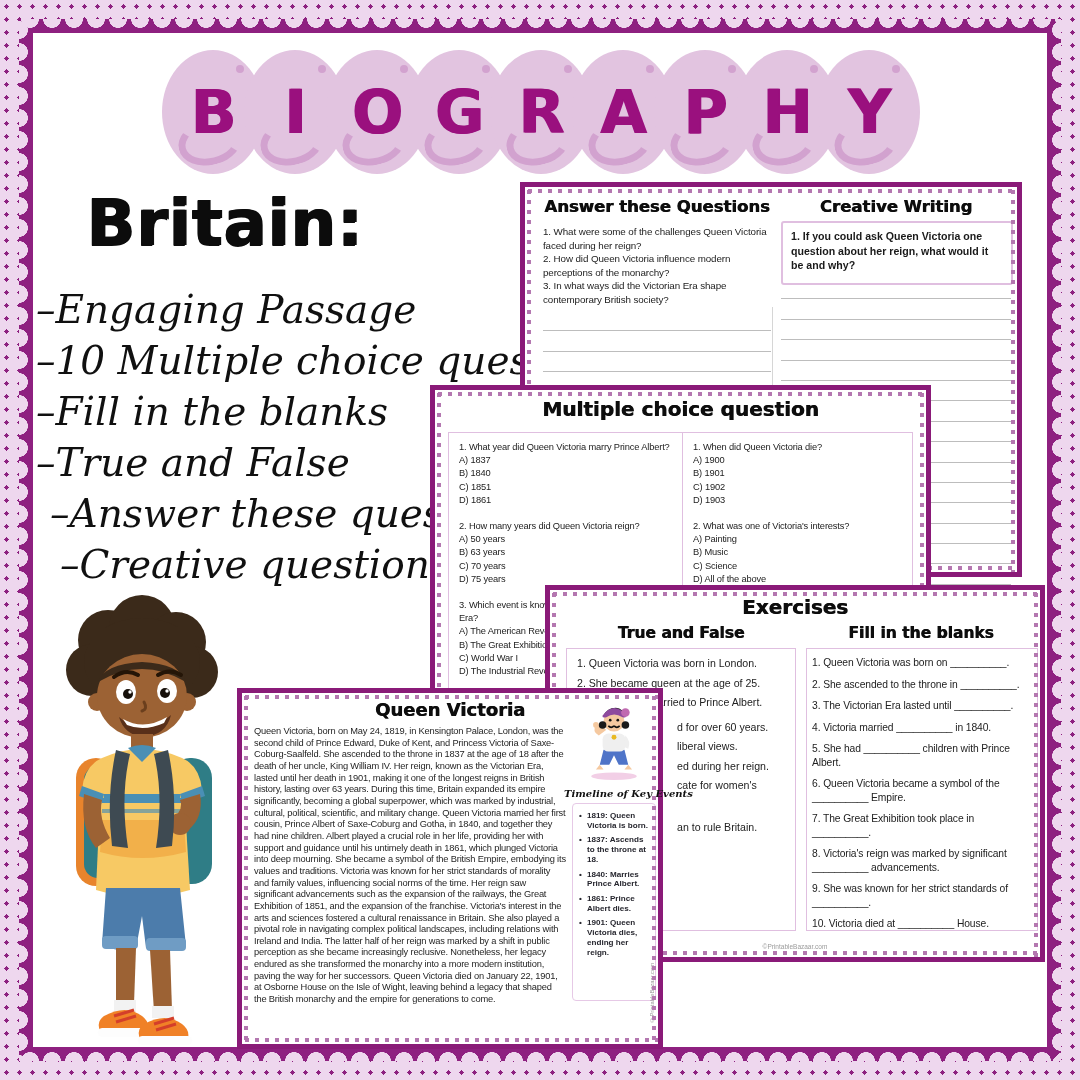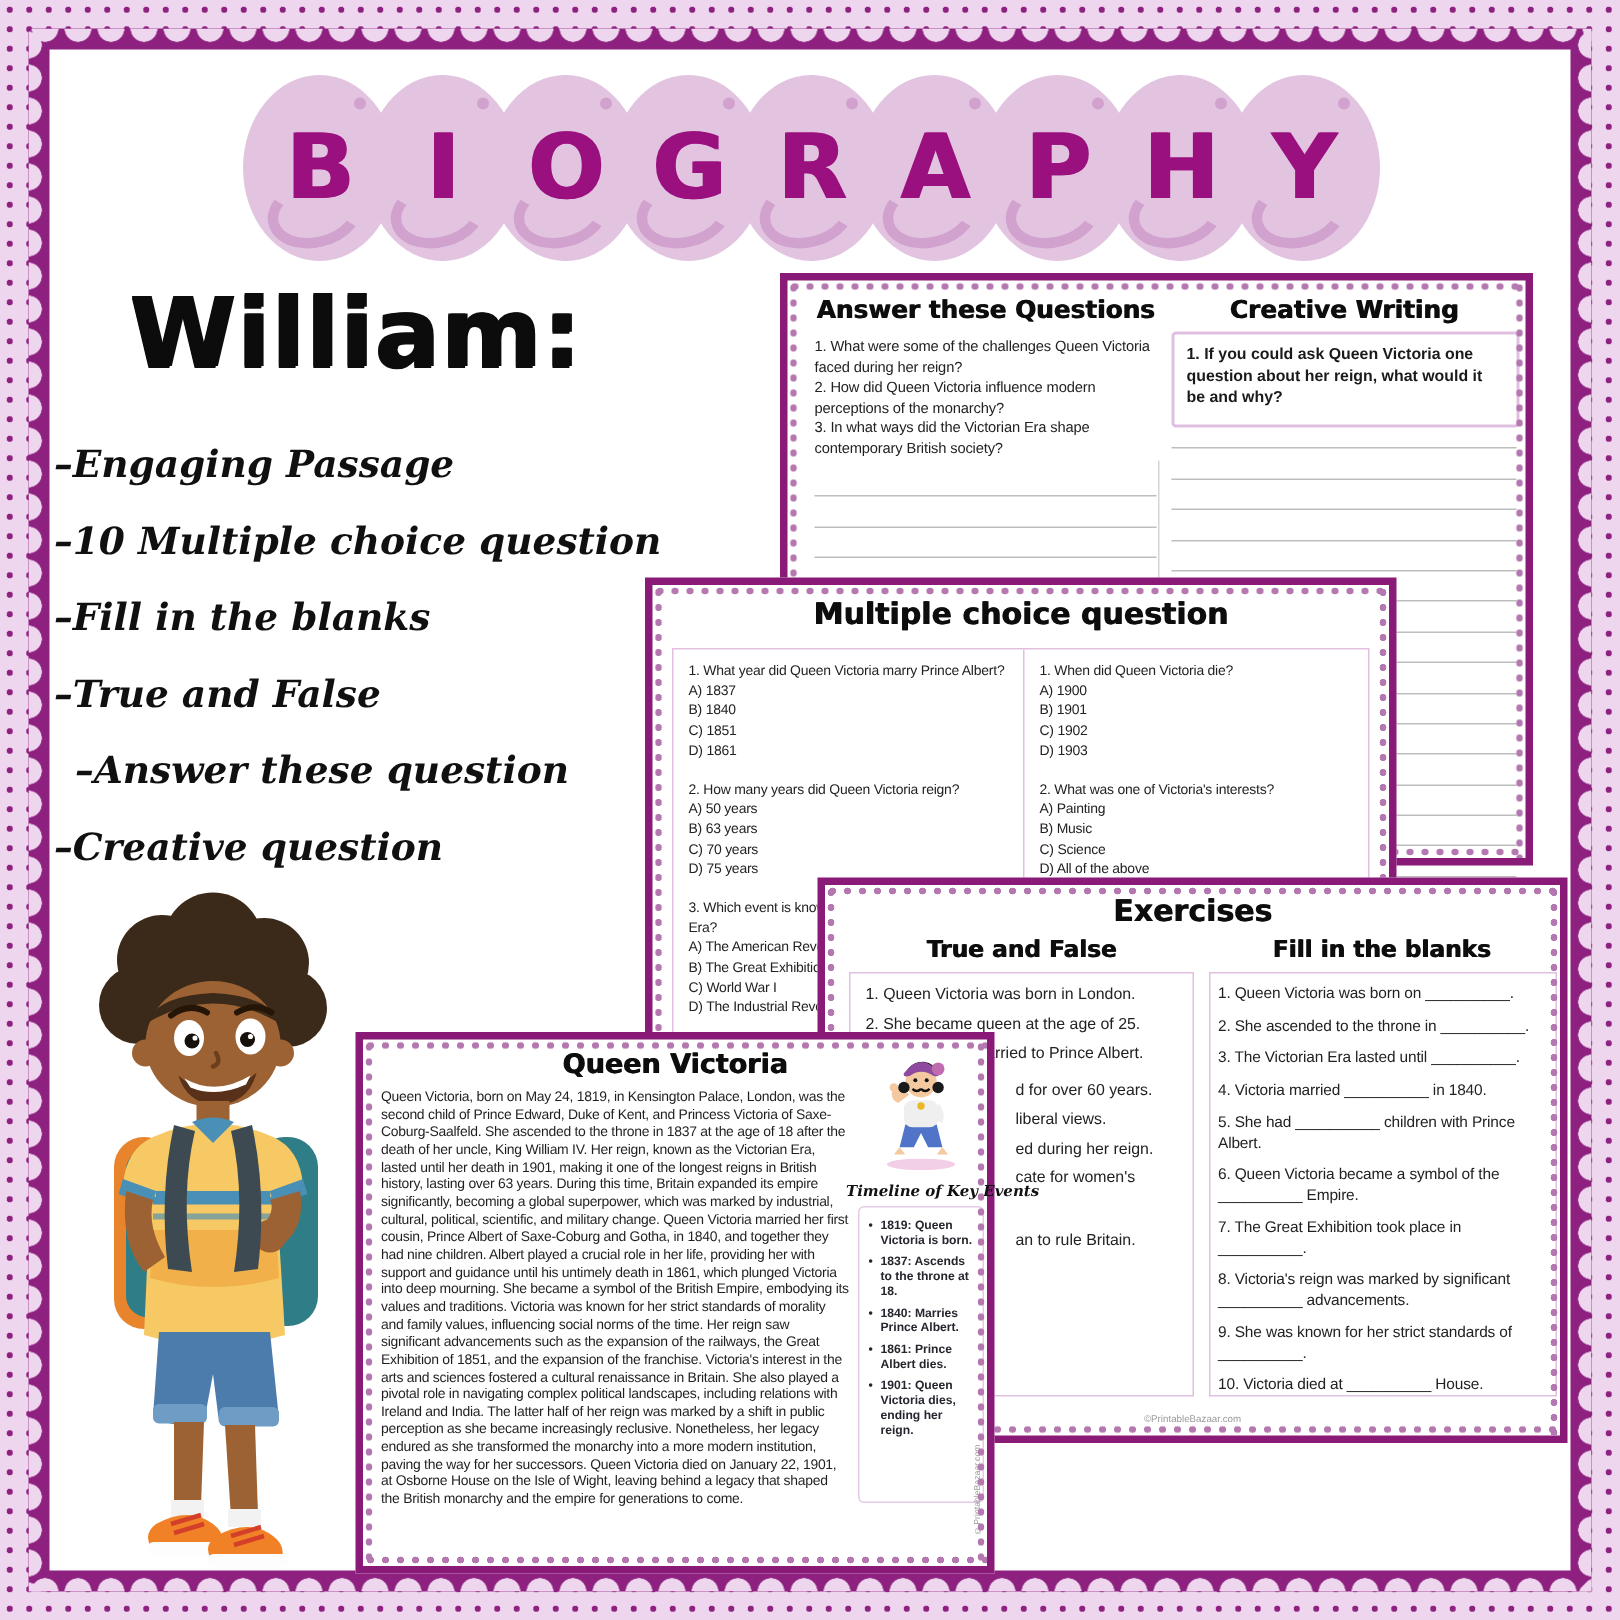--- a/index.html
+++ b/index.html
@@ -138,7 +138,7 @@
       <div class="bubble">Y</div>
     </div>
 
-  <div class="features-heading">William:</div>
+  <div class="features-heading">Britain:</div>
   <div class="features-list">
       <div class="feature-item">–Engaging  Passage</div>
       <div class="feature-item">–10 Multiple choice question</div>

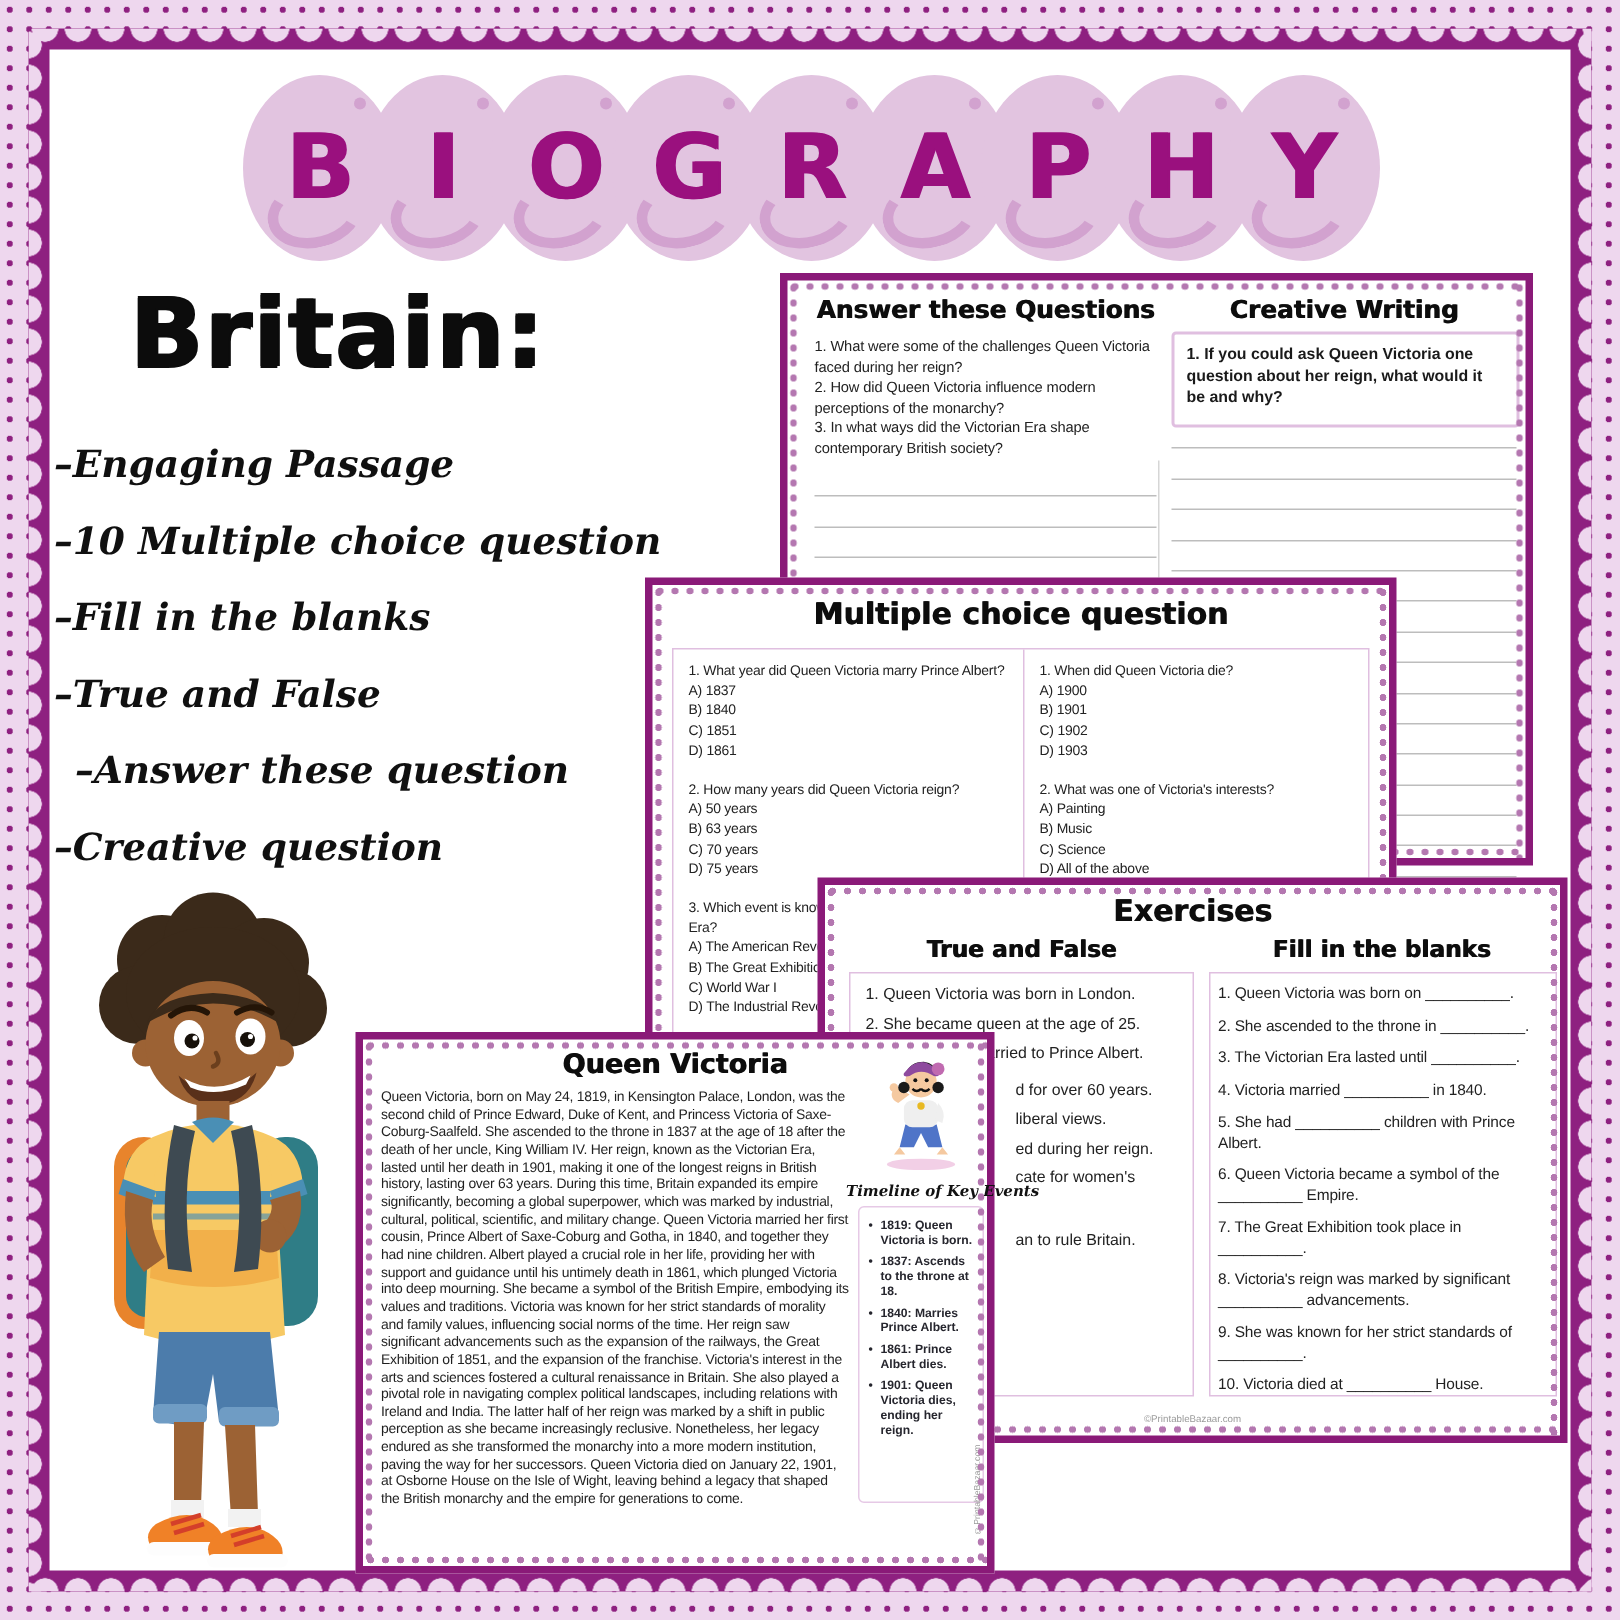--- a/index.html
+++ b/index.html
@@ -38,7 +38,7 @@
     font-family:"DejaVu Sans",sans-serif;font-weight:bold;font-size:64px;letter-spacing:1px;
     text-shadow:1.6px 0 #0c0c0c,0 1px #0c0c0c;}
   .features-list{position:absolute;left:36px;top:284px;width:480px;z-index:1;
-    font-family:"DejaVu Serif",serif;font-style:italic;font-weight:bold;font-size:25px;color:#101010;}
+    font-family:"DejaVu Serif",serif;font-style:italic;font-weight:normal;font-size:39px;color:#101010;}
   .feature-item{line-height:51px;white-space:nowrap;}
   .feature-item:nth-child(5){margin-left:14px;}
   .feature-item:nth-child(6){}

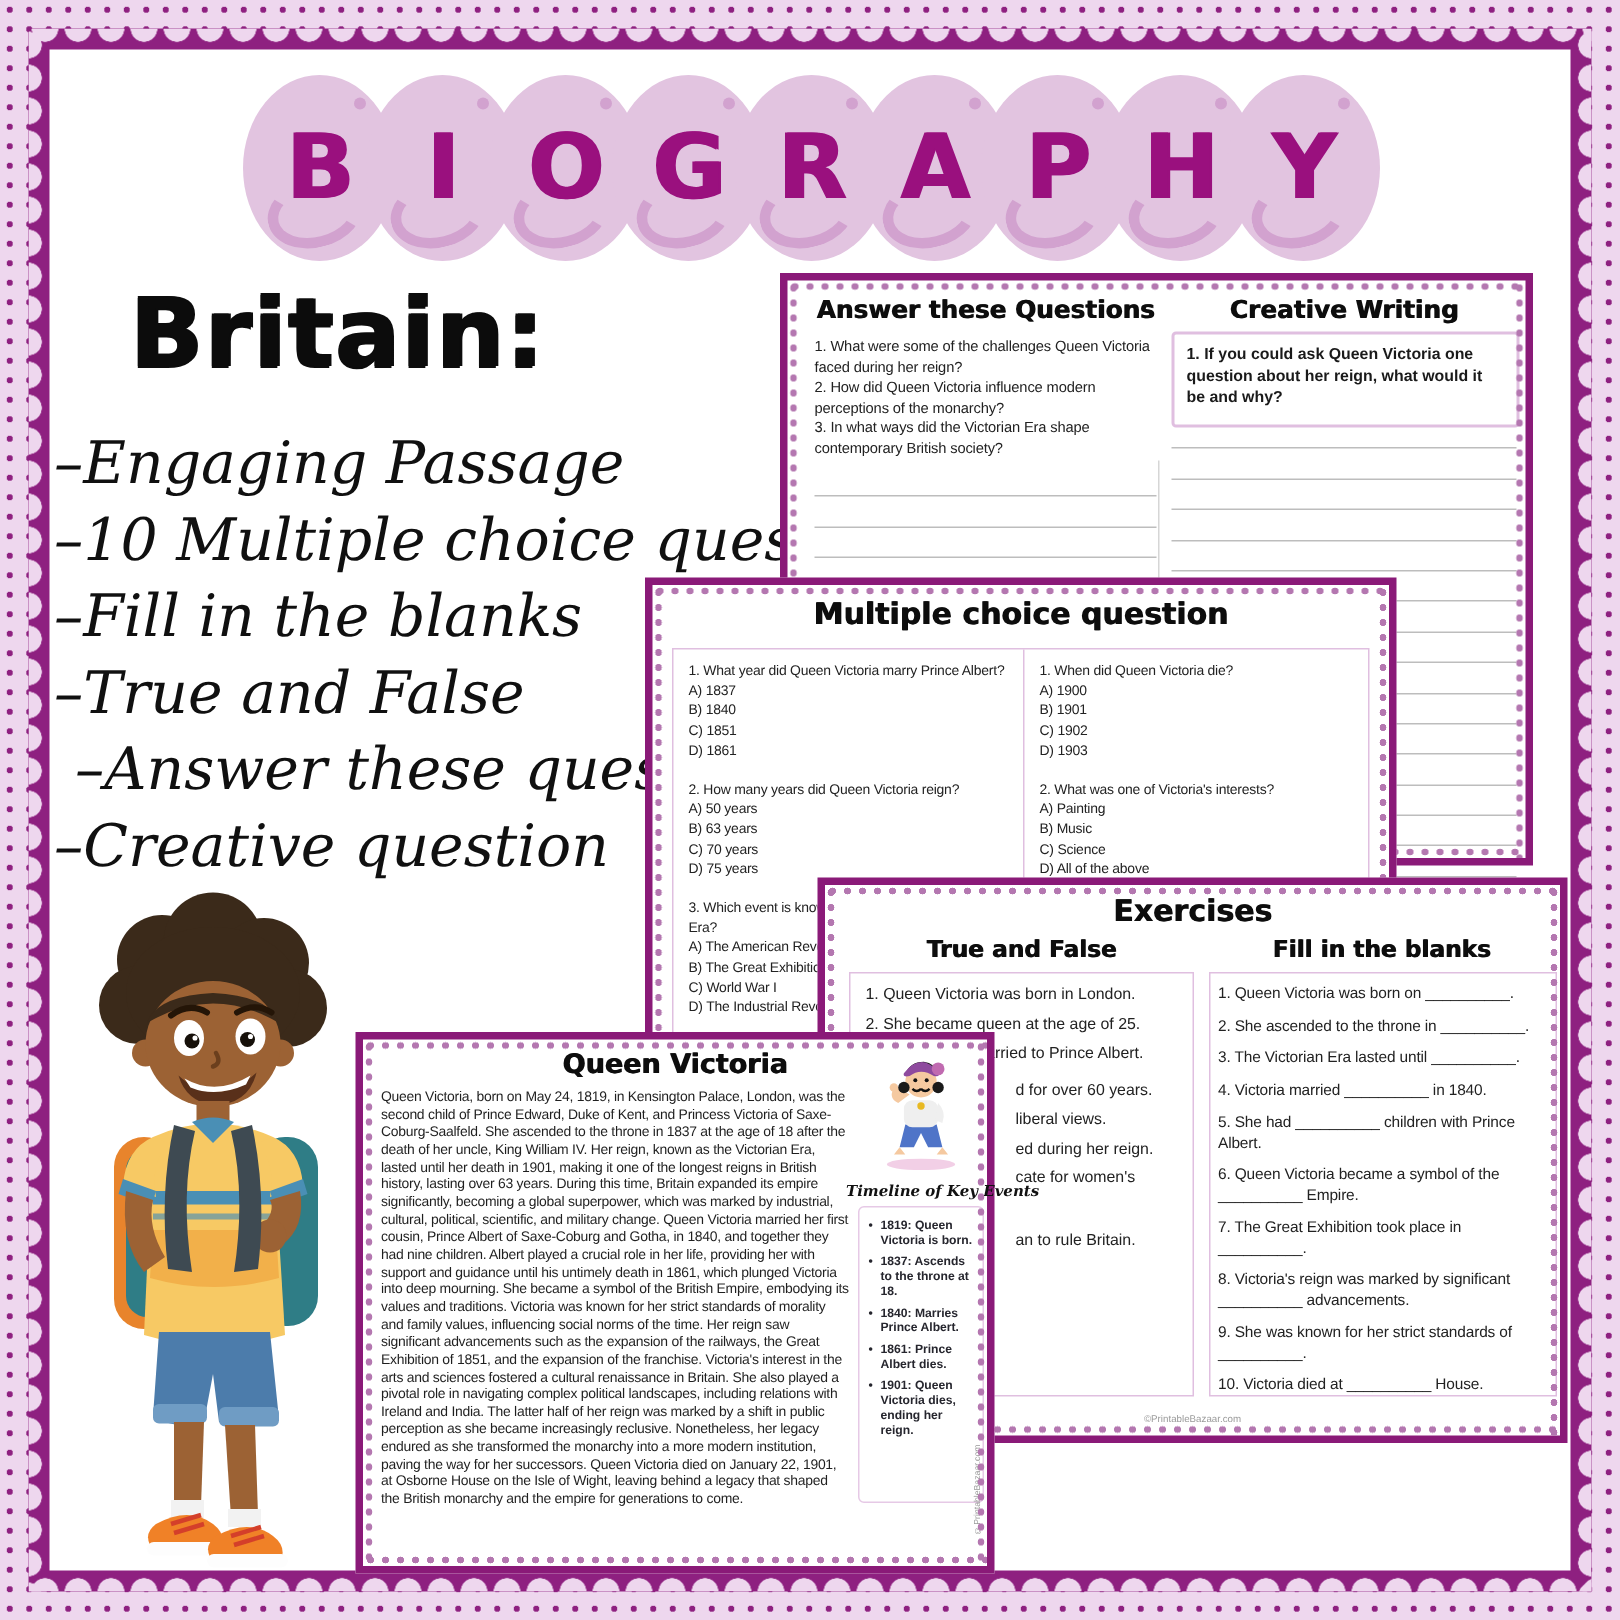--- a/index.html
+++ b/index.html
@@ -41,7 +41,7 @@
     font-family:"DejaVu Serif",serif;font-style:italic;font-weight:normal;font-size:39px;color:#101010;}
   .feature-item{line-height:51px;white-space:nowrap;}
   .feature-item:nth-child(5){margin-left:14px;}
-  .feature-item:nth-child(6){}
+  .feature-item:nth-child(6){margin-left:24px;}
 
   
   .page{position:absolute;background:#fff;border:5px solid #8a1a78;box-sizing:border-box;}

